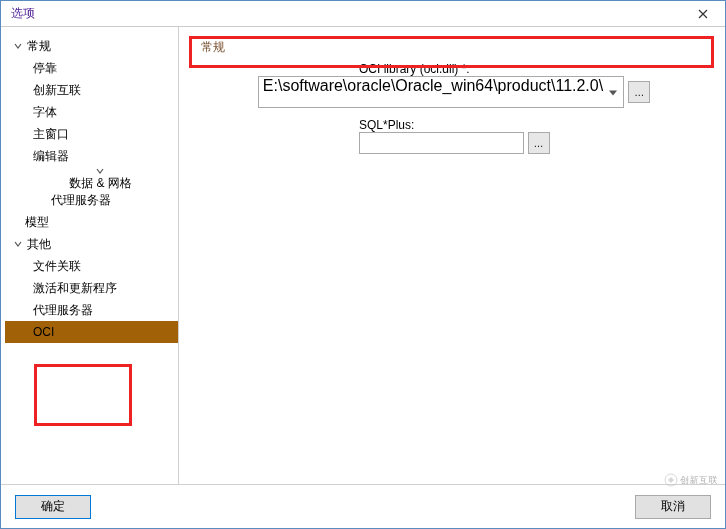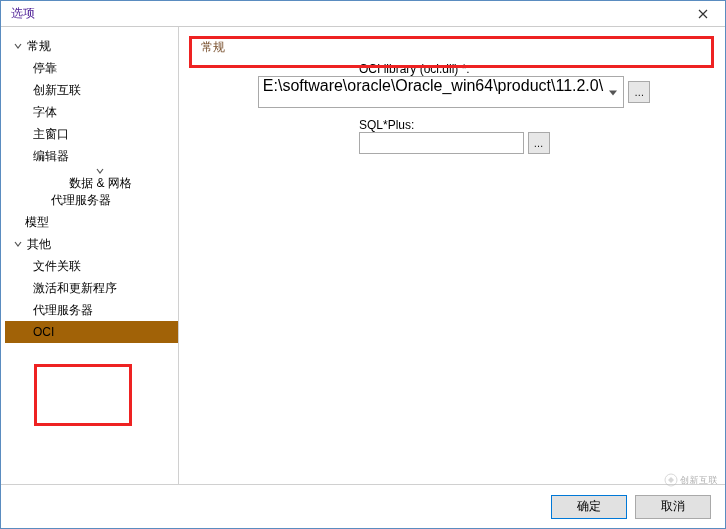--- a/index.html
+++ b/index.html
@@ -158,7 +158,7 @@
   border-top: 1px solid #d0d0d0;
   display: flex;
   align-items: center;
-  justify-content: flex-end;
+  justify-content: space-between;
   padding: 0 14px;
   gap: 8px;
   background: #fff;

